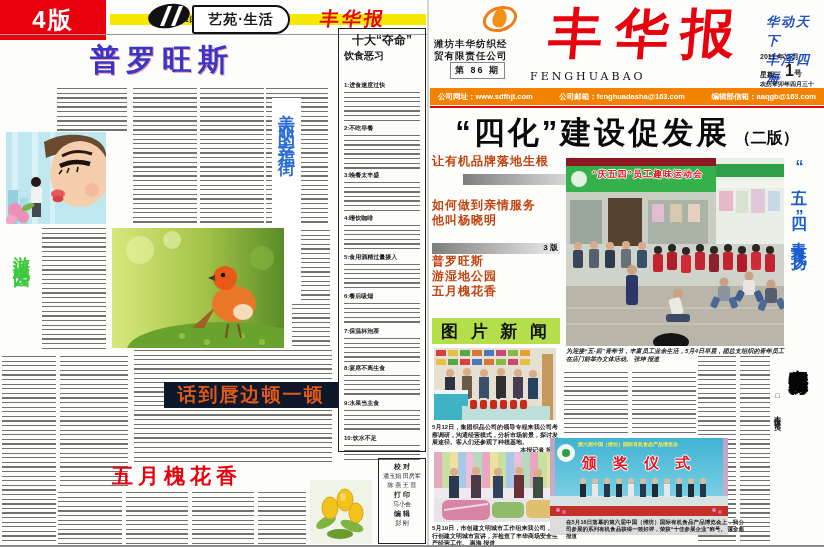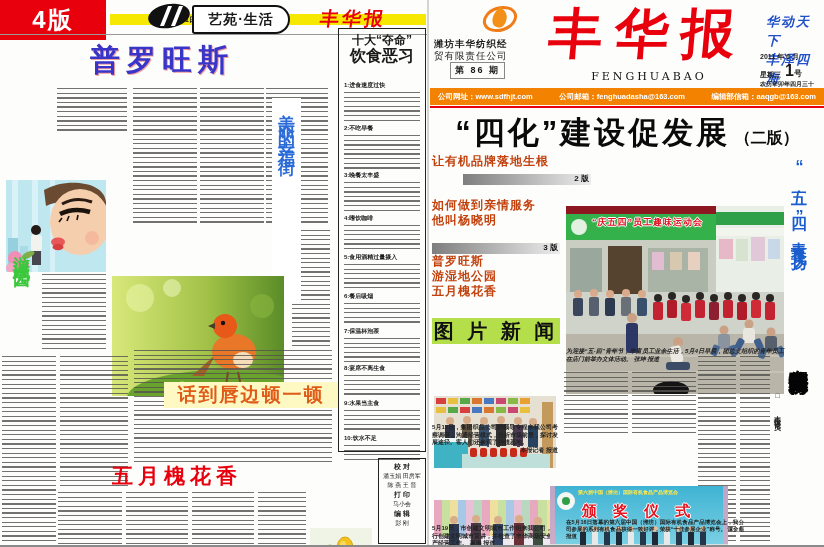--- a/index.html
+++ b/index.html
@@ -143,7 +143,7 @@
 
     <div class="abs" style="left:338px;top:28px;width:88px;height:424px;border:1.5px solid #222;box-sizing:border-box;padding:4px 5px;">
       <div style="font-size:12px;font-weight:bold;text-align:center;line-height:15px;">十大“夺命”</div>
-      <div style="font-size:16px;font-weight:bold;text-align:center;line-height:15px;margin-bottom:18px;">饮食恶习</div>
+      <div style="font-size:10px;font-weight:bold;line-height:15px;margin-bottom:18px;">饮食恶习</div>
       <div style="font-size:6px;font-weight:bold;margin-top:2px;">1:进食速度过快</div>
       <div class="tx" style="height:30px;margin:2px 0;"></div>
       <div style="font-size:6px;font-weight:bold;">2:不吃早餐</div>

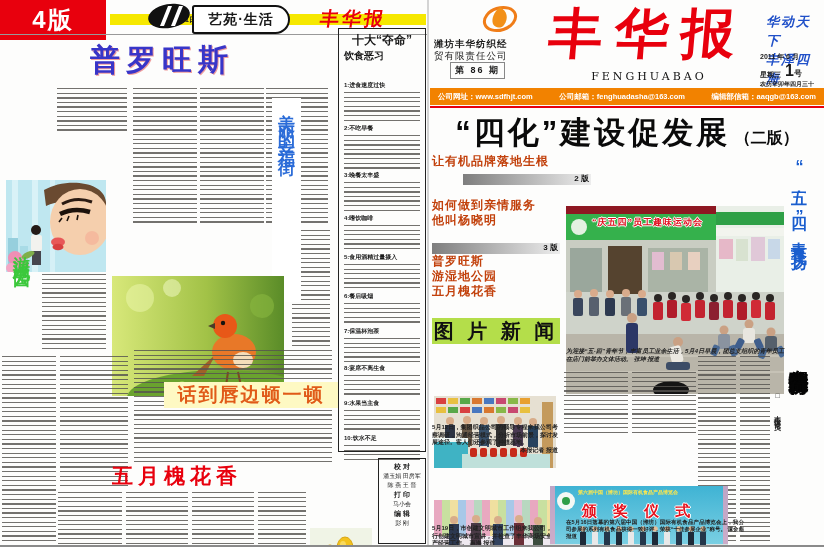--- a/index.html
+++ b/index.html
@@ -189,7 +189,7 @@
     </span>
     <div class="abs" style="left:4px;top:38px;width:92px;">
       <div style="font-size:9.5px;font-weight:bold;letter-spacing:1px;line-height:12px;">潍坊丰华纺织经</div>
-      <div style="font-size:9.5px;font-weight:normal;letter-spacing:1px;line-height:12px;">贸有限责任公司</div>
+      <div style="font-size:9.5px;font-weight:bold;letter-spacing:1px;line-height:12px;">贸有限责任公司</div>
     </div>
     <div class="abs" style="left:20px;top:62px;font-size:9px;font-weight:bold;letter-spacing:2px;border:1px solid #888;padding:1px 4px;">第 86 期</div>
 

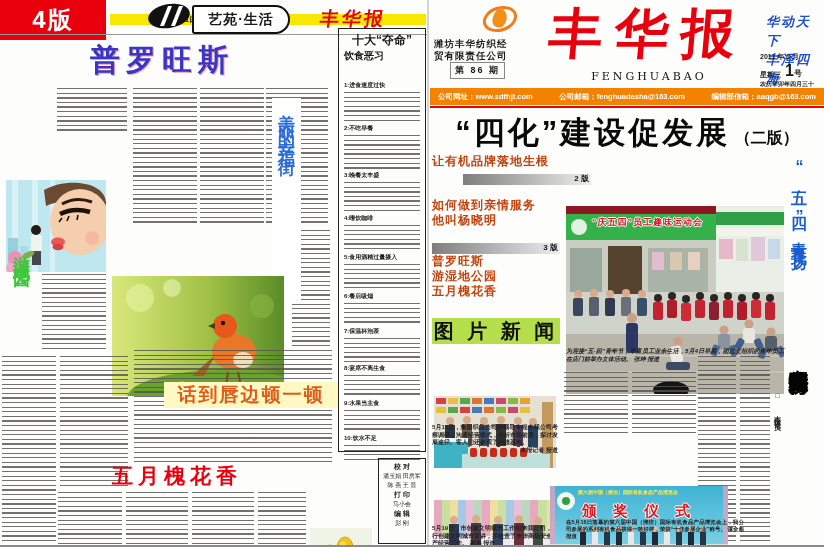--- a/index.html
+++ b/index.html
@@ -194,7 +194,7 @@
     <div class="abs" style="left:20px;top:62px;font-size:9px;font-weight:bold;letter-spacing:2px;border:1px solid #888;padding:1px 4px;">第 86 期</div>
 
     <div class="abs serif" style="left:96px;top:-4px;width:244px;text-align:center;font-size:54px;font-weight:bold;color:#e8000d;letter-spacing:12px;transform:skewX(-5deg);line-height:74px;">丰华报</div>
-    <div class="abs serif" style="left:100px;top:70px;width:238px;display:flex;justify-content:center;font-size:11px;letter-spacing:3px;color:#111;">
+    <div class="abs serif" style="left:100px;top:70px;width:238px;display:flex;justify-content:flex-start;font-size:11px;letter-spacing:3px;color:#111;">
       <span>FENG</span>
       <span>HUA</span>
       <span>BAO</span>

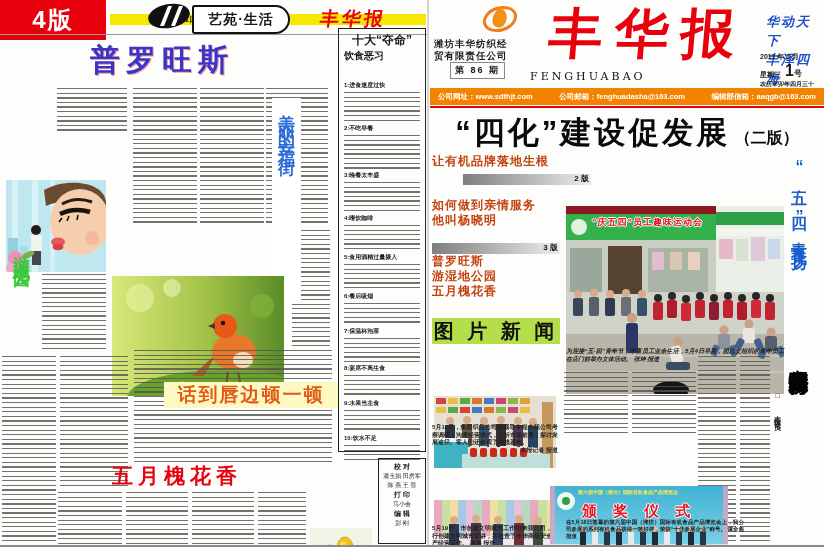--- a/index.html
+++ b/index.html
@@ -10,7 +10,7 @@
   .tx{background-image:repeating-linear-gradient(to bottom,#55534f 0,#55534f 1.3px,rgba(0,0,0,0) 1.3px,rgba(0,0,0,0) 4.6px);opacity:.82;}
   .vert{writing-mode:vertical-rl;text-orientation:upright;}
   .serif{font-family:"DejaVu Serif","Liberation Serif",serif;}
-  .photo{position:absolute;overflow:hidden;background:#ddd;margin-top:48px;}
+  .photo{position:absolute;overflow:hidden;background:#ddd;}
   .photo svg{display:block;}
   .cap{font-size:6px;line-height:7.5px;color:#222;font-weight:bold;text-align:justify;}
   .byline{text-align:right;font-weight:bold;}

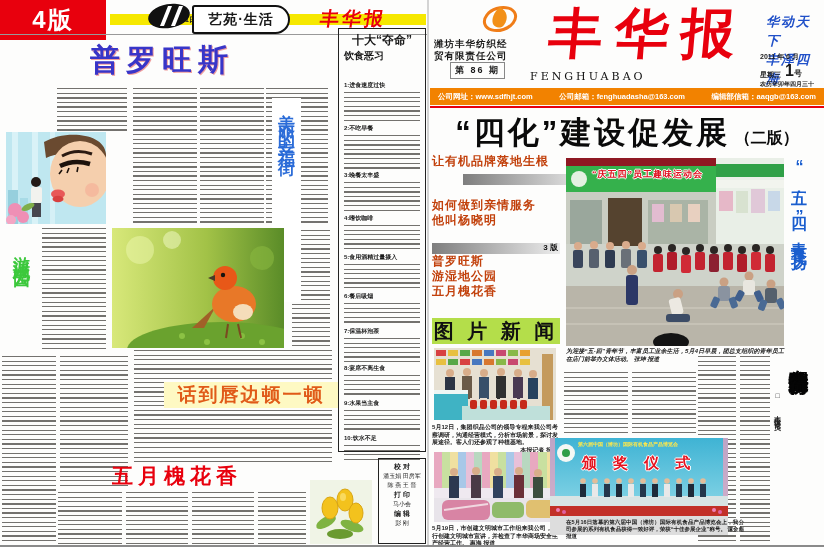--- a/index.html
+++ b/index.html
@@ -245,7 +245,7 @@
         <span>4 版</span>
       </div>
     <div class="abs" style="left:2px;top:318px;width:128px;height:26px;background:#b4de4a;display:flex;align-items:center;justify-content:center;">
-      <span style="font-size:20px;font-weight:bold;letter-spacing:4px;color:#101010;">图 片 新 闻</span>
+      <span style="font-size:17px;font-weight:bold;letter-spacing:4px;color:#101010;">图 片 新 闻</span>
     </div>
 
     <div class="photo" style="left:4px;top:348px;width:122px;height:72px;">

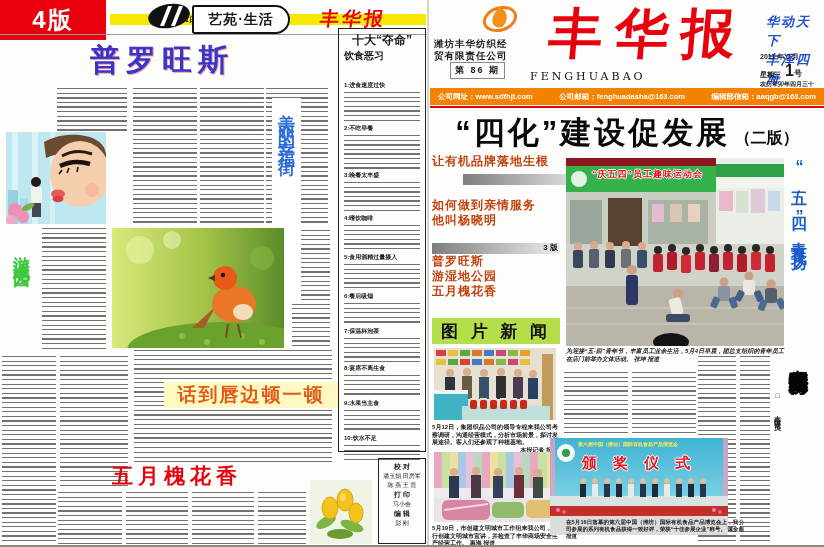--- a/index.html
+++ b/index.html
@@ -117,7 +117,7 @@
     <div class="abs tx" style="left:134px;top:350px;width:198px;height:100px;"></div>
     <div class="abs tx" style="left:134px;top:452px;width:198px;height:10px;"></div>
 
-    <div class="abs" style="left:164px;top:382px;width:174px;height:26px;background:#fef9c3;display:flex;align-items:center;justify-content:center;">
+    <div class="abs" style="left:164px;top:382px;width:174px;height:26px;background:#0f172a;display:flex;align-items:center;justify-content:center;">
       <span style="font-size:19px;font-weight:bold;color:#e05a18;letter-spacing:2px;">话到唇边顿一顿</span>
     </div>
 

